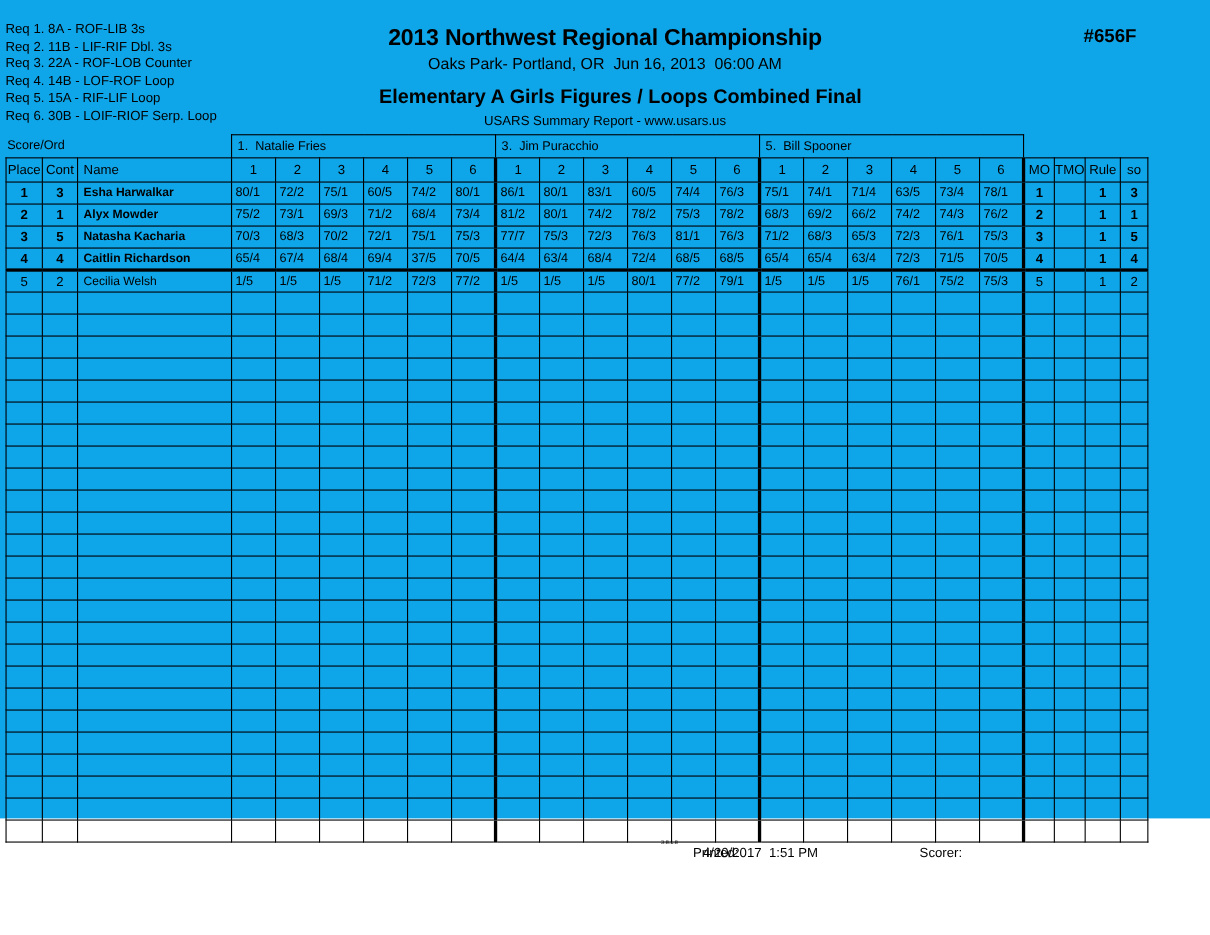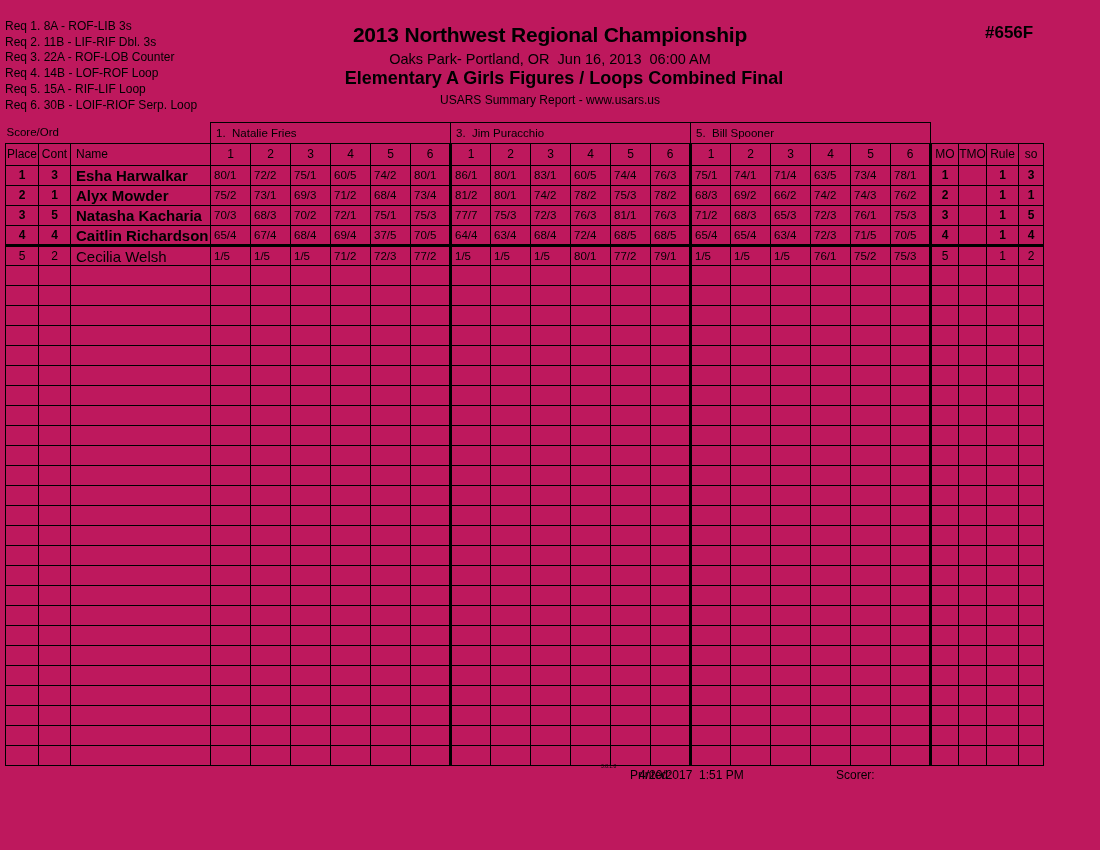--- a/index.html
+++ b/index.html
@@ -10,7 +10,7 @@
     font-family:"Liberation Sans","DejaVu Sans",sans-serif;
     position:relative; overflow:hidden;
   }
-  .page { position:relative; width:1100px; height:850px; background:#be185d; }
+  .page { position:relative; width:1100px; height:744px; background:#0ea5e9; }
 
   
   .req-list { position:absolute; left:5px; top:19px; }

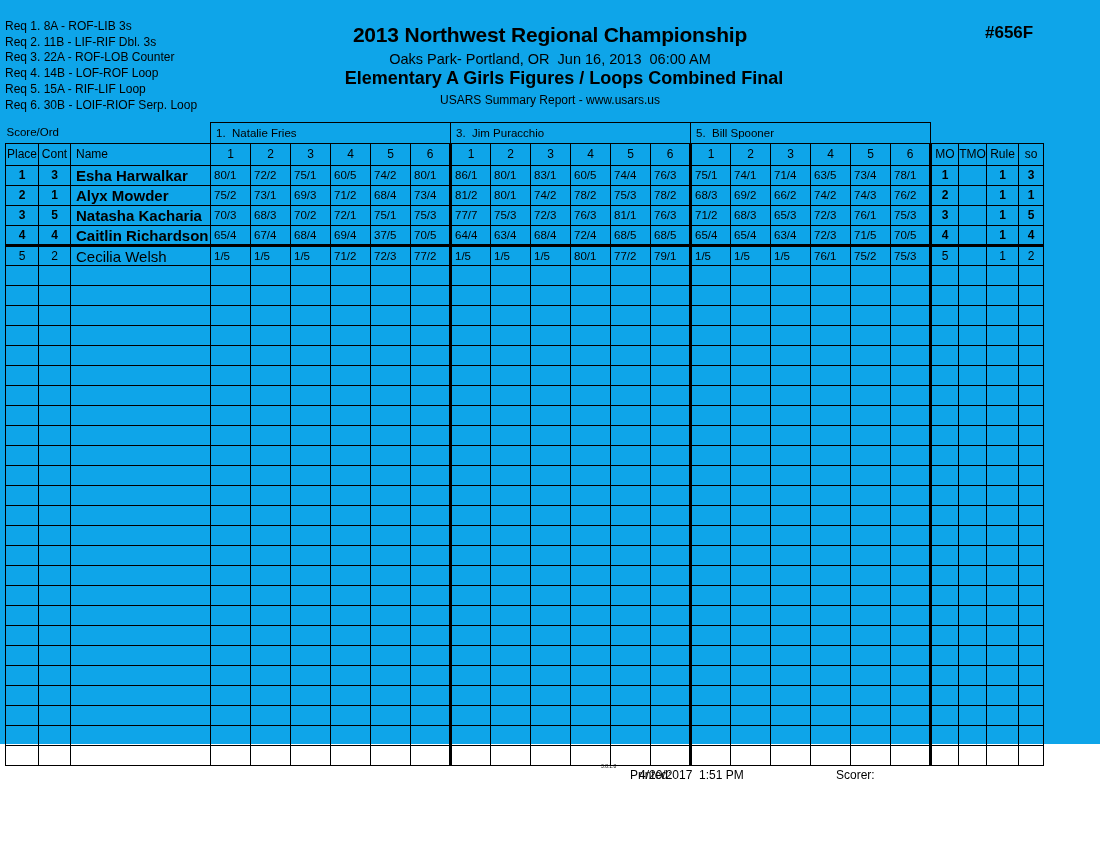--- a/index.html
+++ b/index.html
@@ -19,7 +19,7 @@
   
   .title-block { position:absolute; left:0; top:23px; width:1100px; text-align:center; }
   .t1 { font-size:21px; font-weight:bold; letter-spacing:-0.2px; margin-bottom:4px; white-space:pre; }
-  .t2 { font-size:14.5px; margin-bottom:1px; white-space:pre; }
+  .t2 { font-size:14.5px; margin-bottom:11px; white-space:pre; }
   .t3 { font-size:18px; font-weight:bold; margin-bottom:4px; white-space:pre;padding-left:28px; }
   .t4 { font-size:12px; white-space:pre; }
 

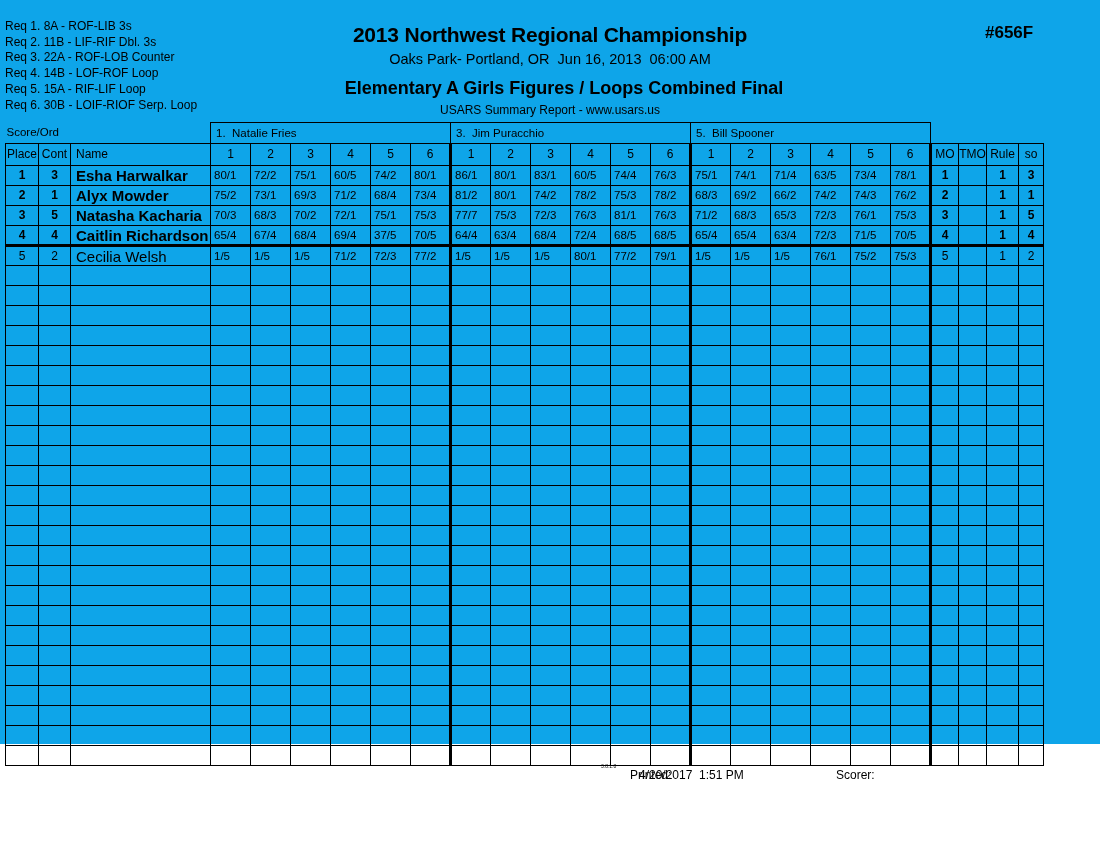--- a/index.html
+++ b/index.html
@@ -43,7 +43,7 @@
   td.jbox { text-align:left; padding-left:5px; font-size:11.5px;margin-top:30px; }
   tr.header-row th { height:22px; }
   th.h-name, td.name-cell { text-align:left; padding-left:5px; }
-  td.name-cell { font-size:15px;margin-top:21px; }
+  td.name-cell { font-size:11px;margin-top:21px; }
   td.score-cell { text-align:left; padding-left:3px; font-size:11.5px; }
   td.bold { font-weight:bold; }
   .thickL { border-left:3px solid #000 !important; }

